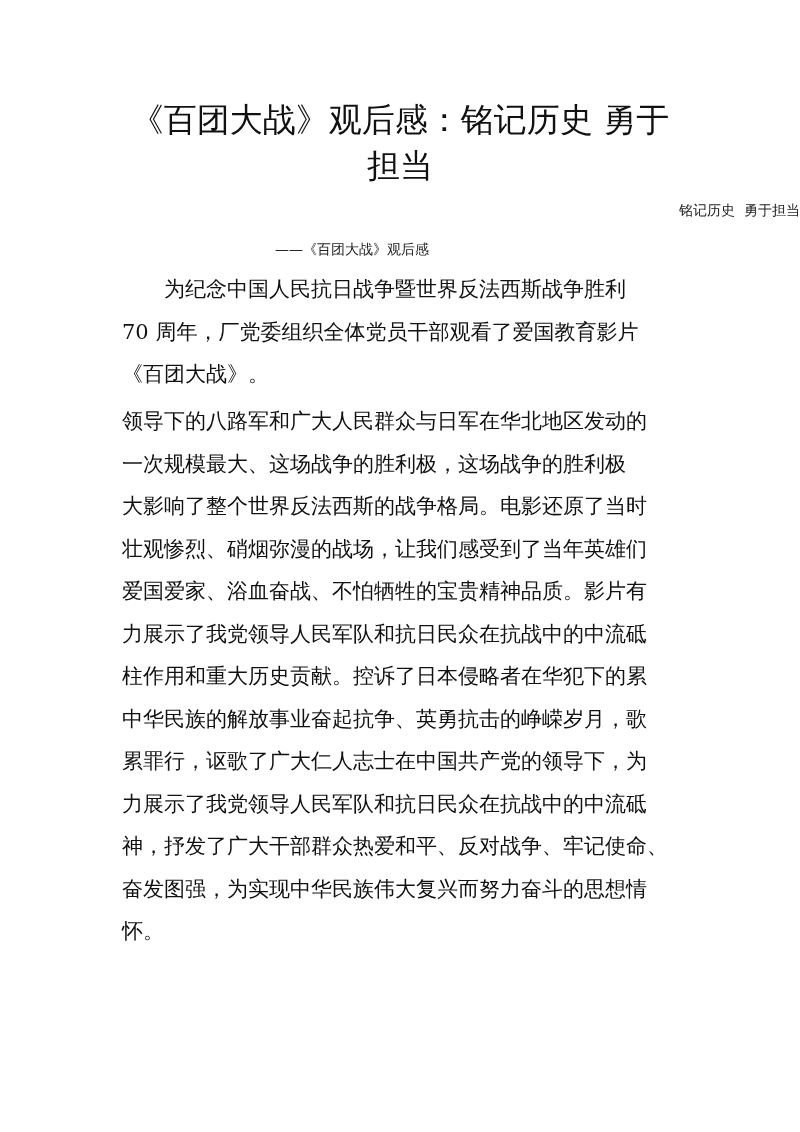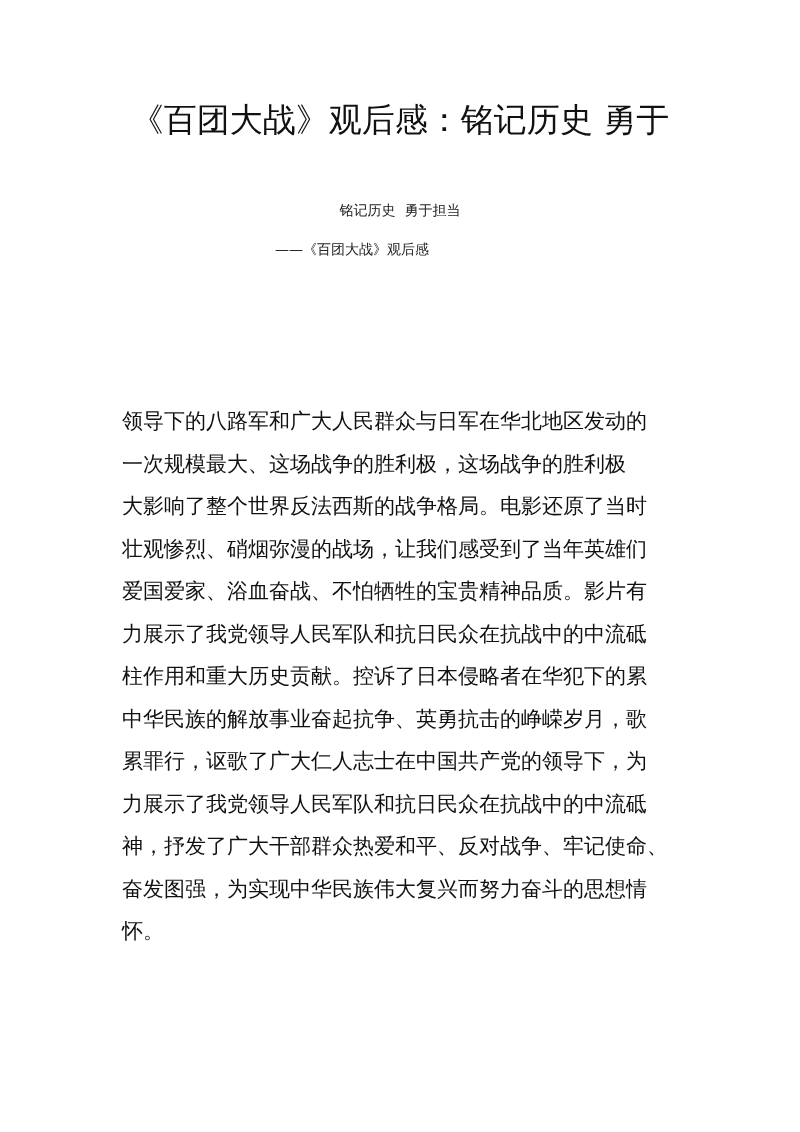--- a/index.html
+++ b/index.html
@@ -77,6 +77,7 @@
 
   <h1 class="title">
     <span class="line">《百团大战》观后感：铭记历史 勇于</span>
+    <span class="line">担当</span>
   </h1>
 
   <div class="subtitle">铭记历史  勇于担当</div>

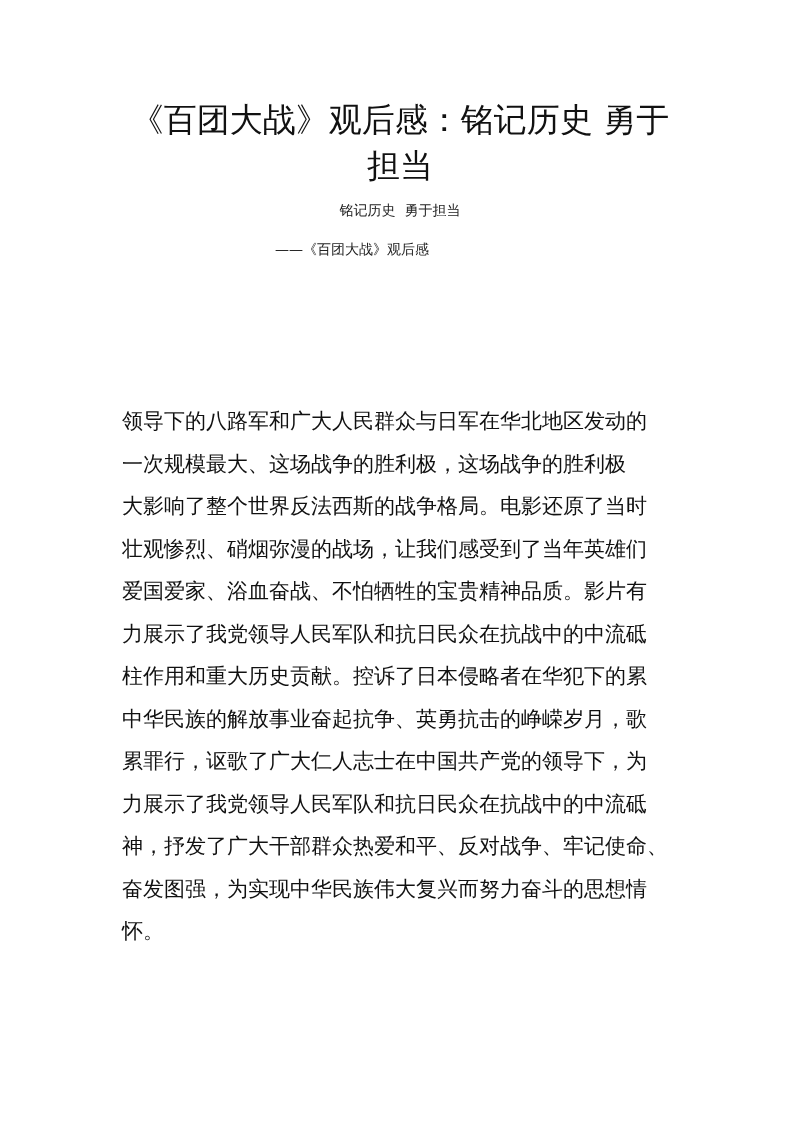--- a/index.html
+++ b/index.html
@@ -39,7 +39,7 @@
       position: absolute;
       left: 0; width: 800px;
       top: 200px;
-      text-align: center;
+      text-align: right;
       font-size: 14px;
       line-height: 20px;
       color: #222;

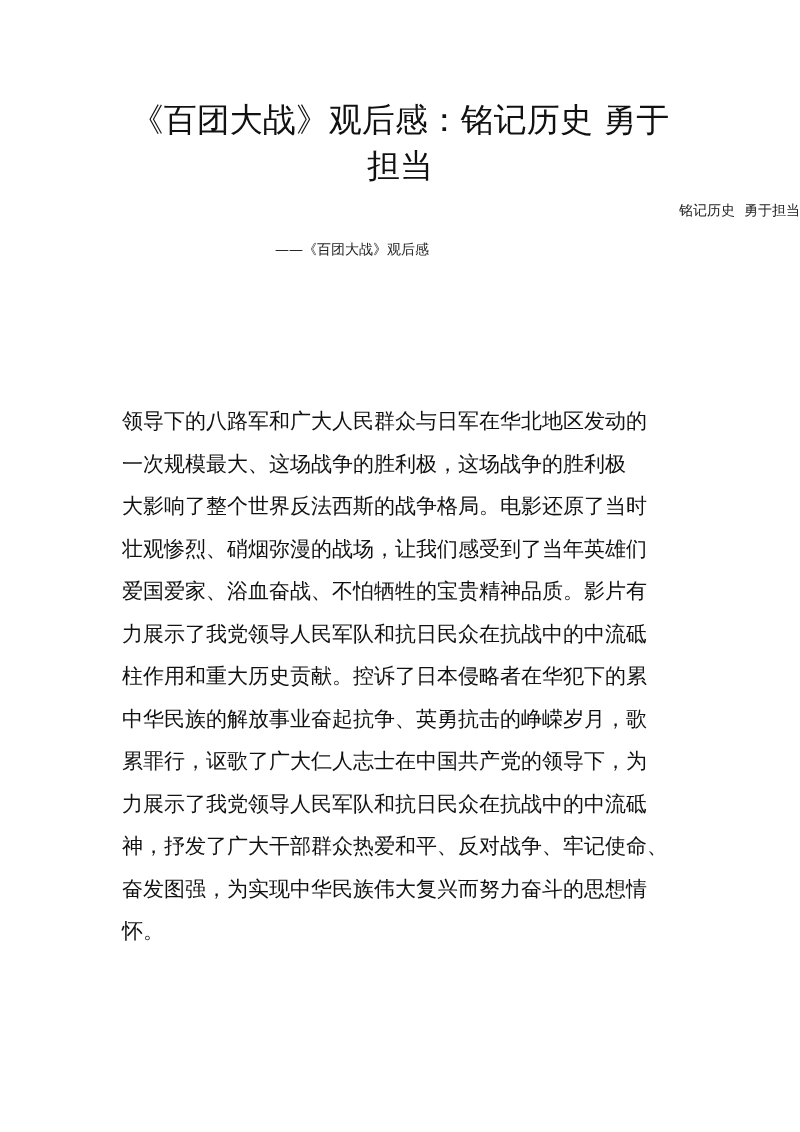--- a/index.html
+++ b/index.html
@@ -84,6 +84,11 @@
 
   <div class="byline">——《百团大战》观后感</div>
 
+  <p class="para p1">
+    <span class="line">　　为纪念中国人民抗日战争暨世界反法西斯战争胜利</span>
+    <span class="line">70 周年，厂党委组织全体党员干部观看了爱国教育影片</span>
+    <span class="line">《百团大战》。</span>
+  </p>
 
   <p class="para p2">
     <span class="line">领导下的八路军和广大人民群众与日军在华北地区发动的</span>

